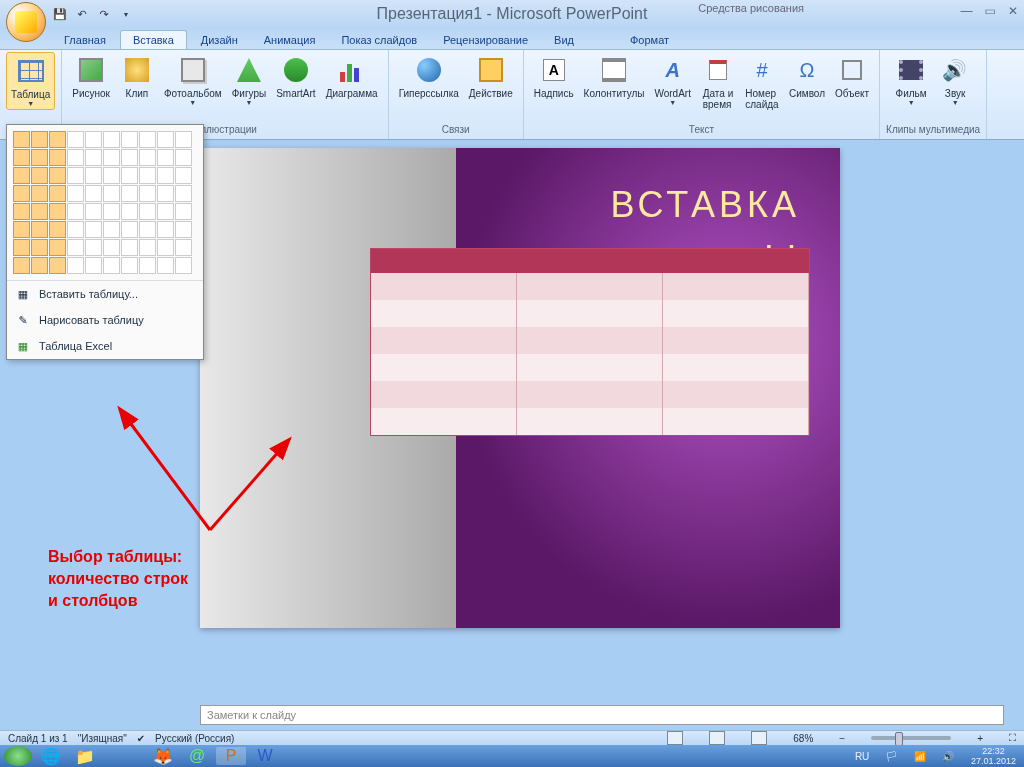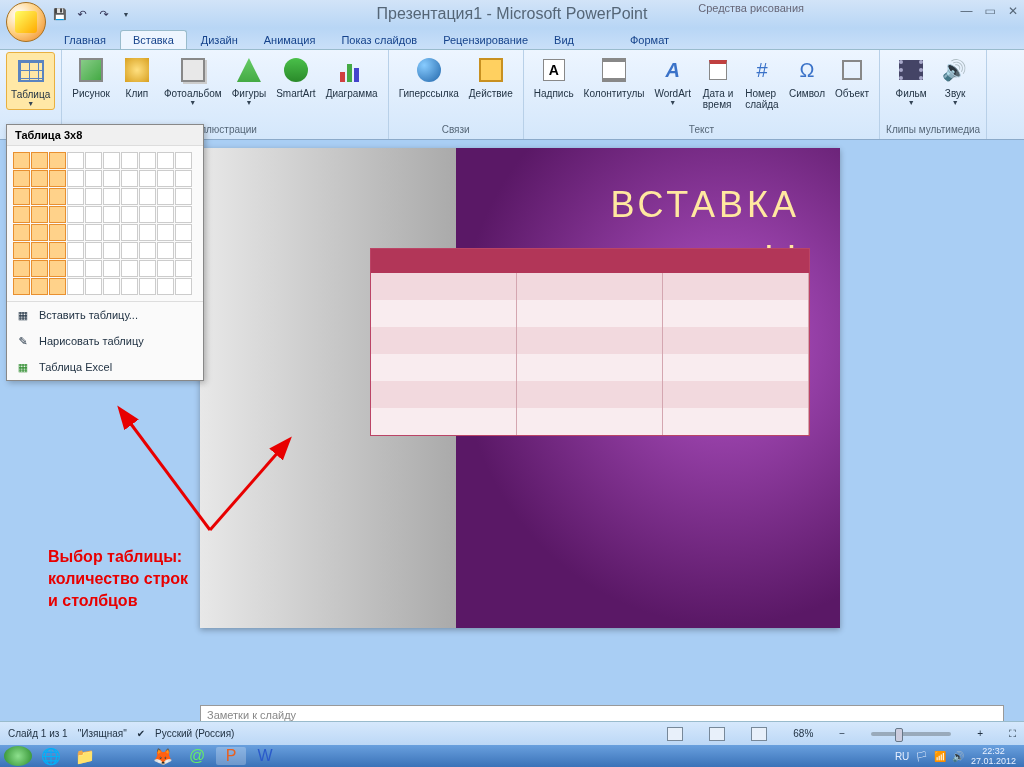--- a/index.html
+++ b/index.html
@@ -275,7 +275,6 @@
 </div>
 
 <div class="table-panel">
-  <div class="table-panel-title">Таблица 3x8</div>
   <div class="cell-grid" id="cell-grid">
       <div class="cell sel"></div>
       <div class="cell sel"></div>

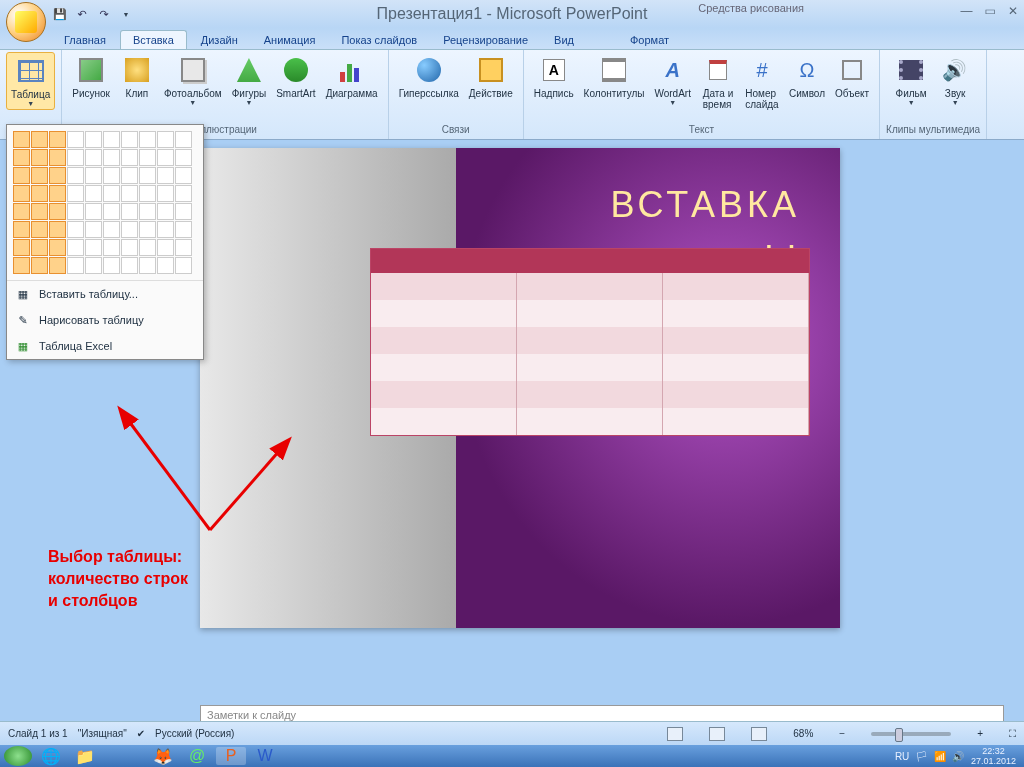--- a/index.html
+++ b/index.html
@@ -60,7 +60,7 @@
 .notes { position: absolute; bottom: 42px; left: 200px; right: 20px; height: 20px; background: #fff; border: 1px solid #999; font-size: 11px; color: #888; padding: 3px 6px; }
 
 
-.statusbar { position: absolute; bottom: 22px; left: 0; right: 0; height: 24px; background: linear-gradient(to bottom, #d6e8fc, #bcd8f6); display: flex; align-items: center; font-size: 10px; color: #234; padding: 0 8px; gap: 10px; border-top: 1px solid #9bc; }
+.statusbar { position: absolute; bottom: 22px; left: 0; right: 0; height: 15px; background: linear-gradient(to bottom, #d6e8fc, #bcd8f6); display: flex; align-items: center; font-size: 10px; color: #234; padding: 0 8px; gap: 10px; border-top: 1px solid #9bc; }
 .status-right { margin-left: auto; display: flex; gap: 26px; align-items: center; }
 .view-btn { width: 16px; height: 14px; border: 1px solid #789; background: #e8f0fa; }
 .zoom-slider { width: 80px; height: 4px; background: #9ab; position: relative; border-radius: 2px; }

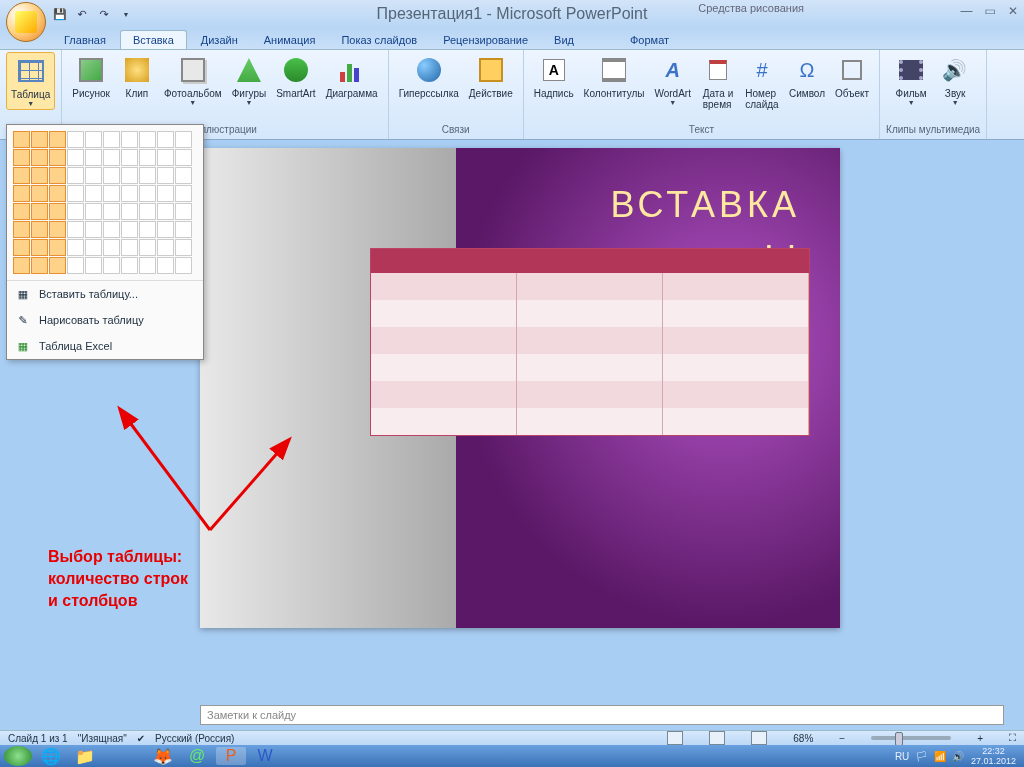--- a/index.html
+++ b/index.html
@@ -71,7 +71,7 @@
 .start-btn { width: 28px; height: 20px; background: radial-gradient(circle, #8de08d, #2a8a2a); border-radius: 50%; }
 .task-item { width: 30px; height: 18px; display: flex; align-items: center; justify-content: center; border-radius: 2px; }
 .task-item.active { background: rgba(255,255,255,.25); }
-.tray { margin-left: auto; display: flex; gap: 6px; align-items: center; color: #e8f0ff; font-size: 10px; }
+.tray { margin-left: auto; display: flex; gap: 16px; align-items: center; color: #e8f0ff; font-size: 10px; }
 .clock { text-align: center; line-height: 10px; font-size: 9px; padding-right: 4px; }
 
 

